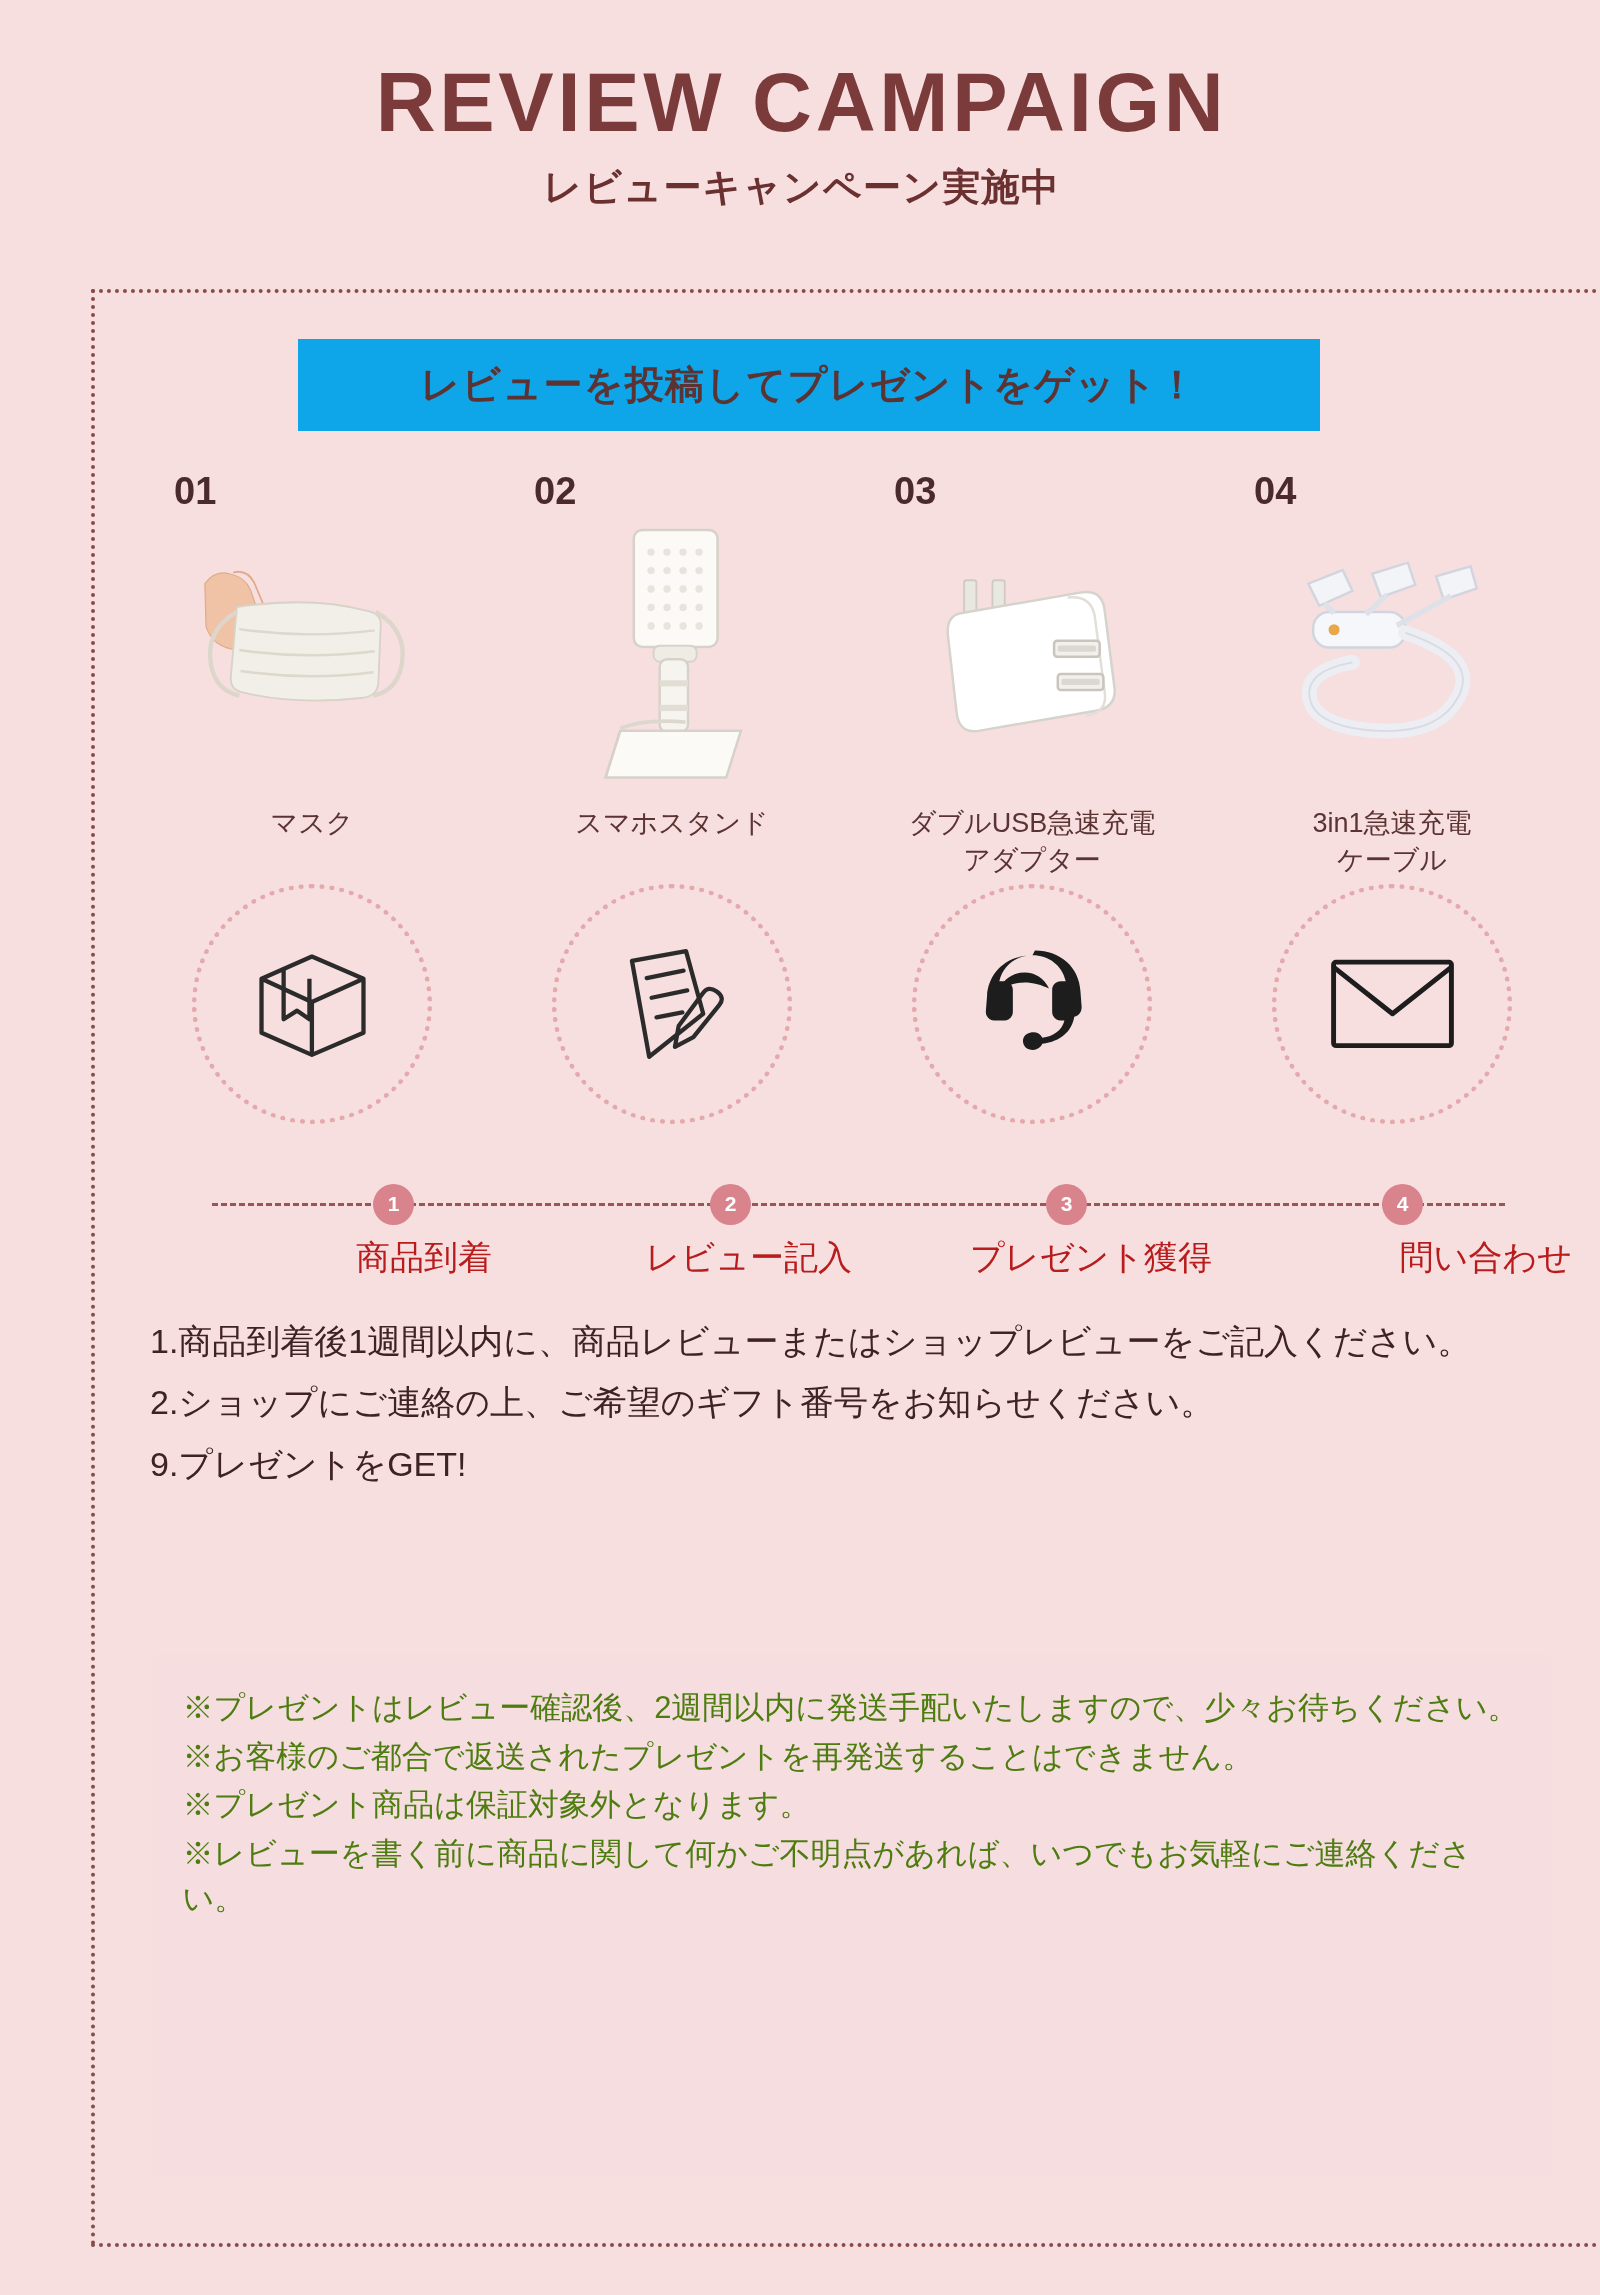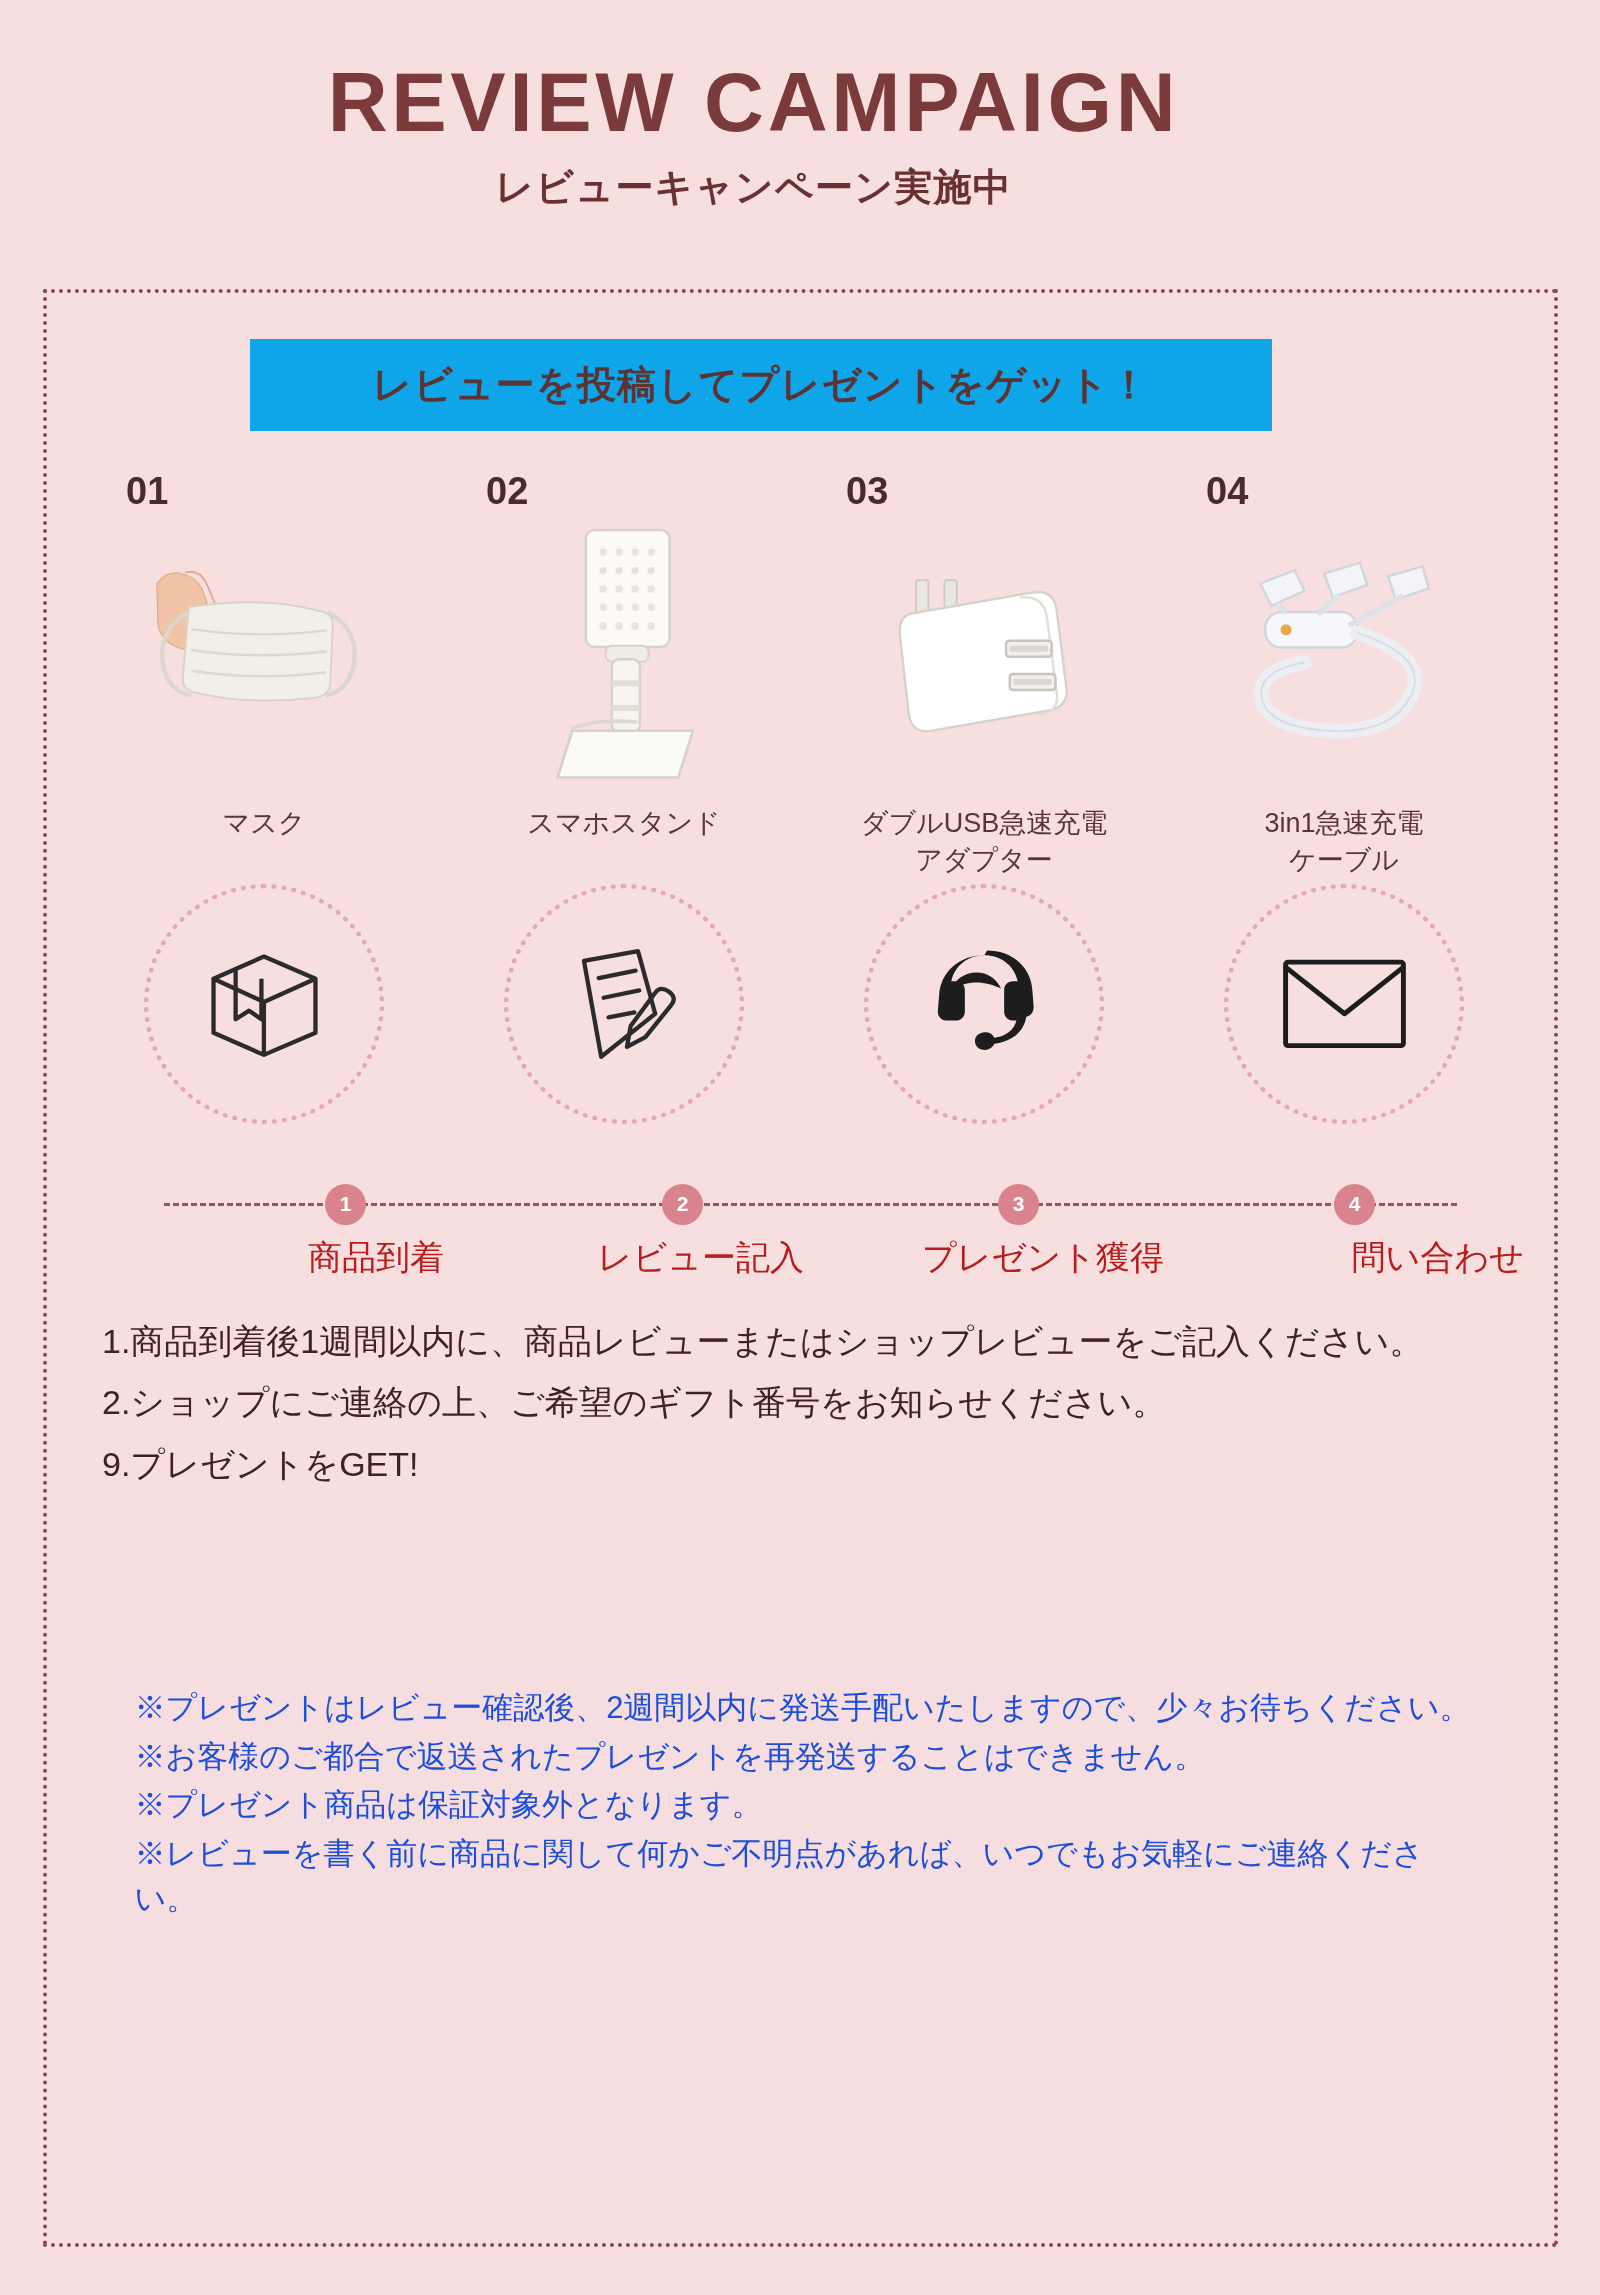--- a/index.html
+++ b/index.html
@@ -20,6 +20,7 @@
     height: 2295px;
     background: #f7dfe0;
     box-sizing: border-box;
+    margin-left: 48px;
   }
 
   

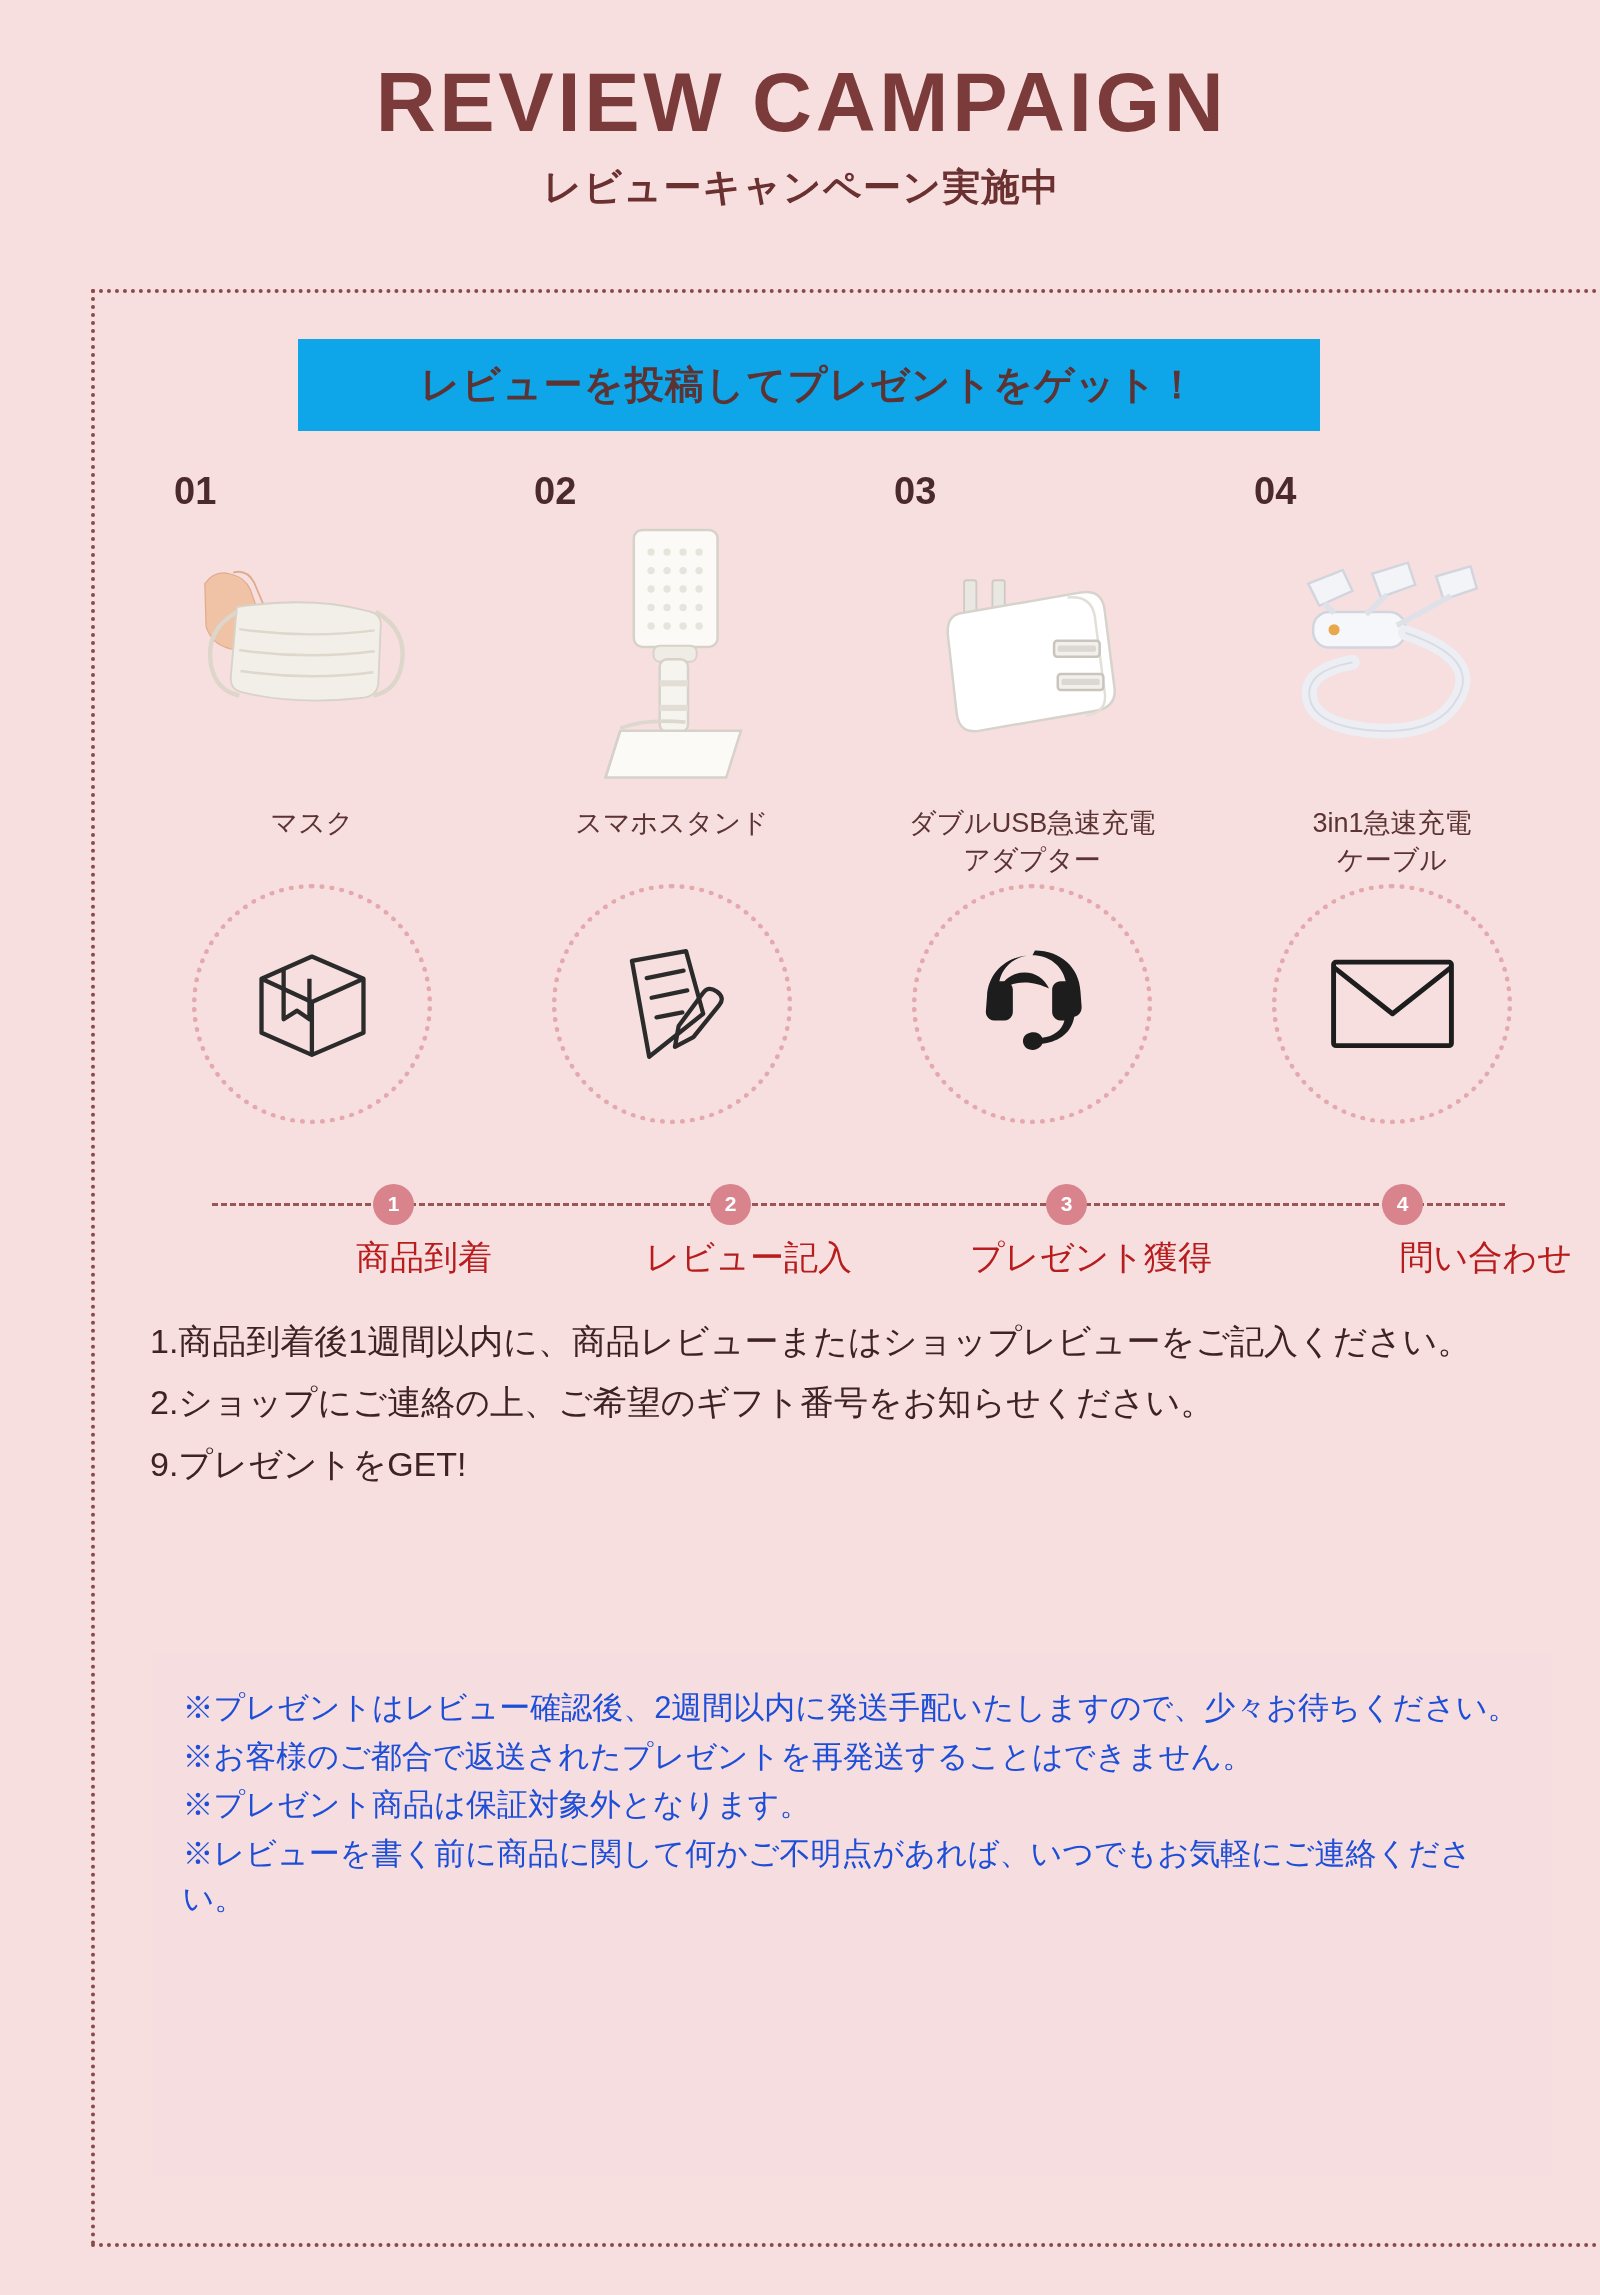--- a/index.html
+++ b/index.html
@@ -202,7 +202,7 @@
     margin: 0 0 3.7px 0;
     font-size: 31px;
     line-height: 1.45;
-    color: #1d4ed8;
+    color: #4d7c0f;
   }
 </style>
 </head>

